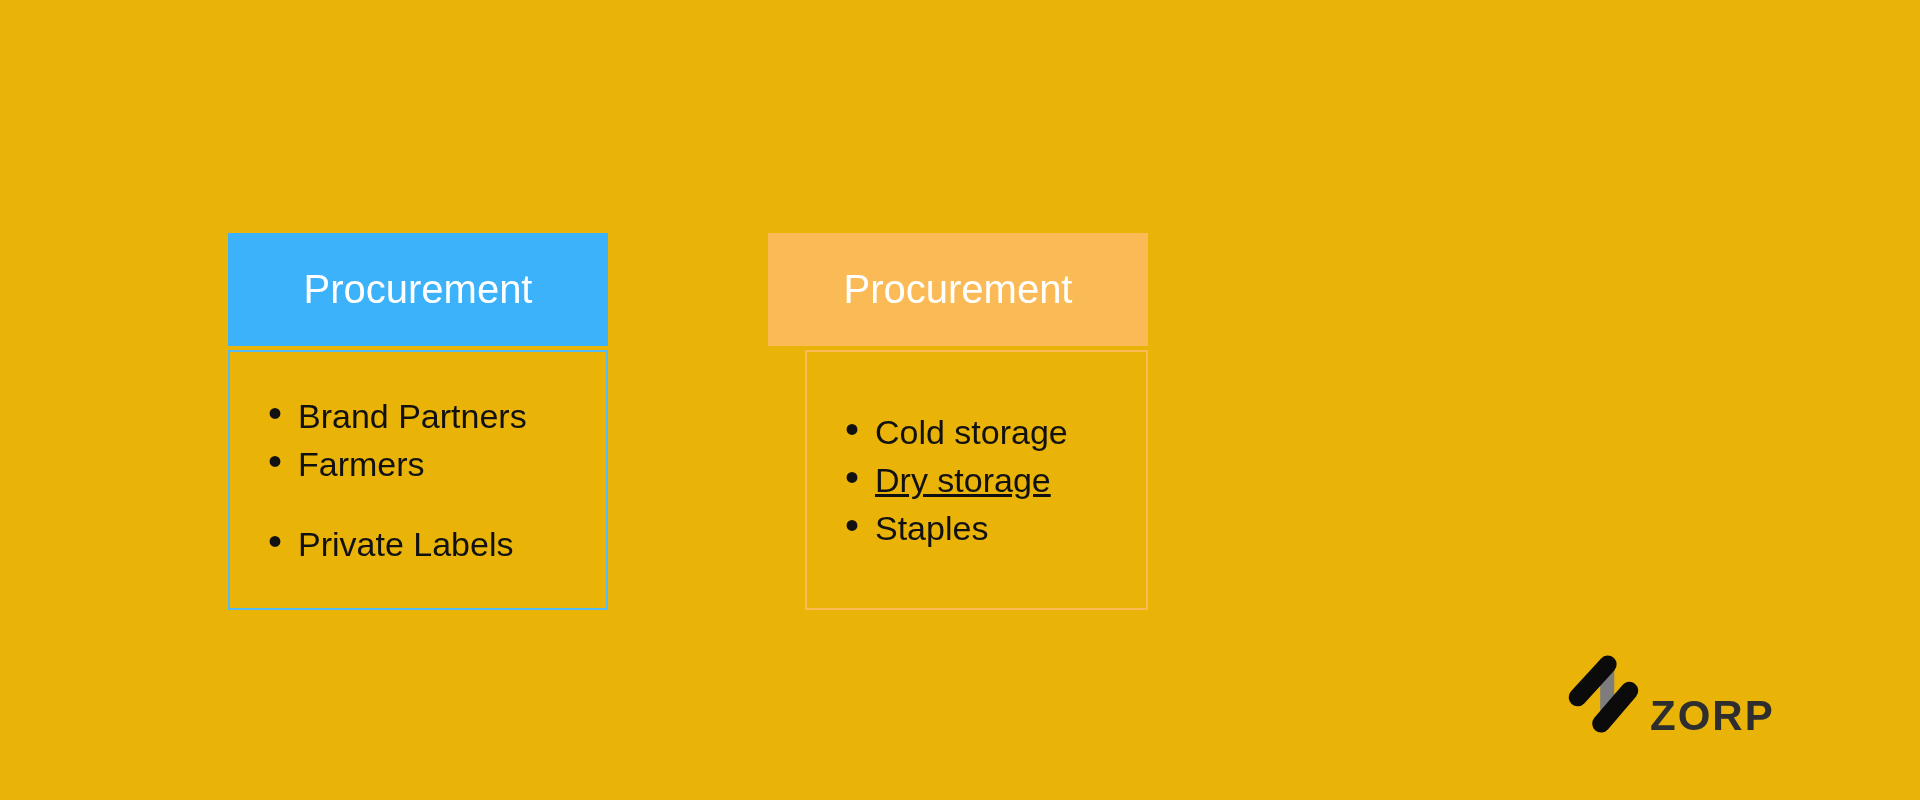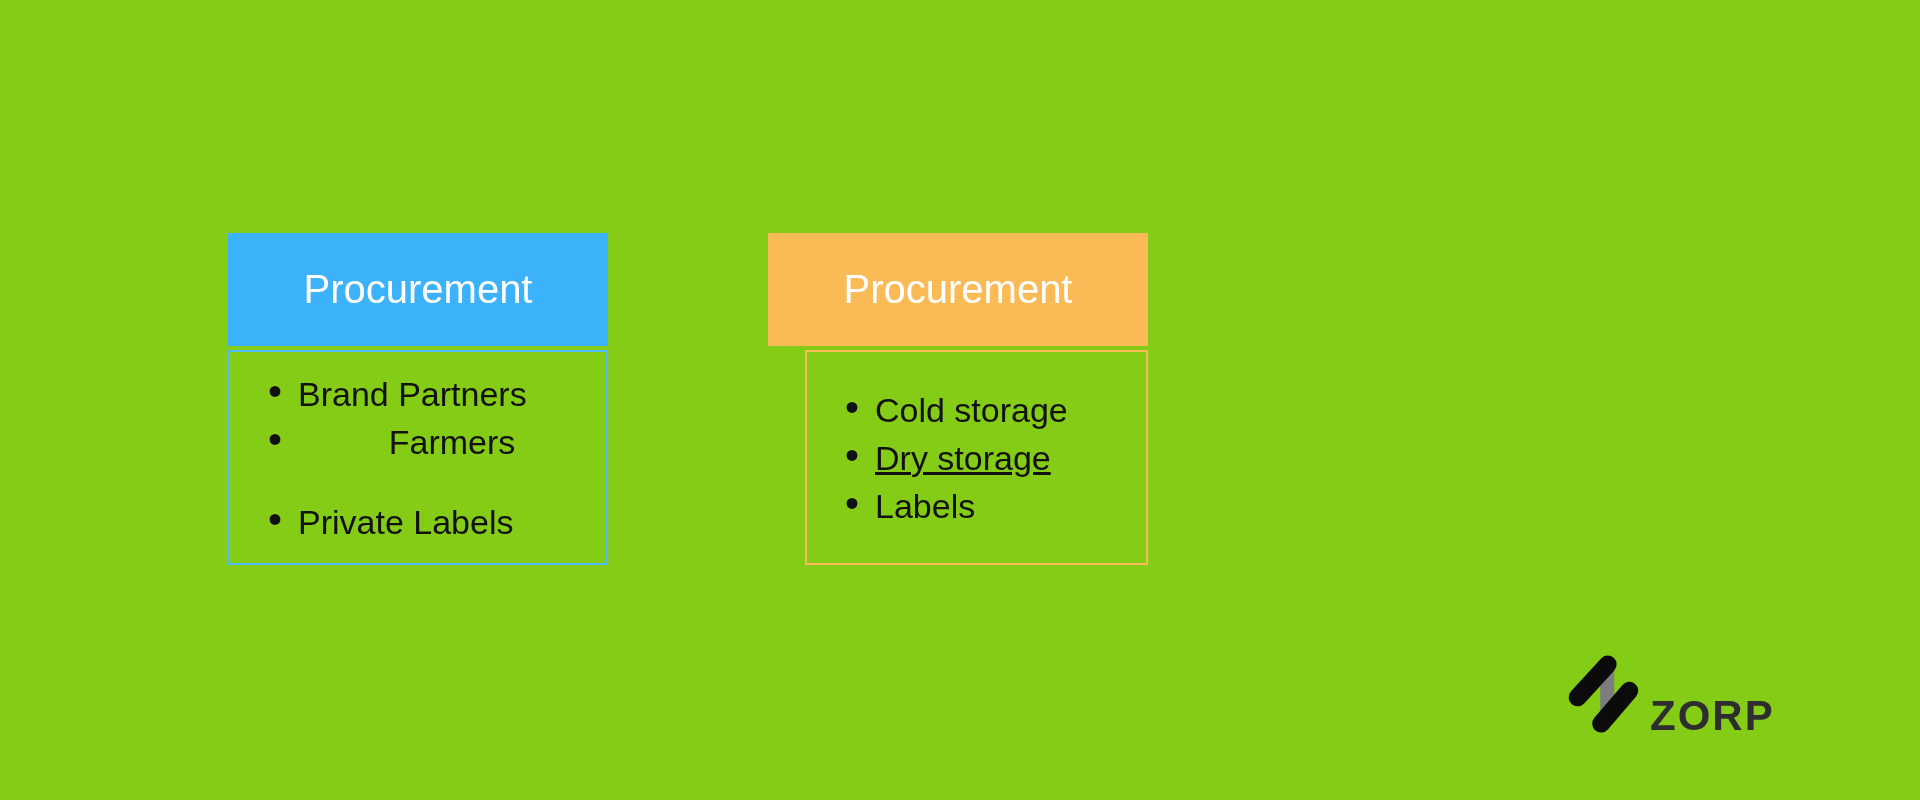--- a/index.html
+++ b/index.html
@@ -7,7 +7,7 @@
     position: relative;
     width: 1920px;
     height: 800px;
-    background: #84cc16;
+    background: #eab308;
     font-family: "Liberation Sans", sans-serif;
     overflow: hidden;
   }

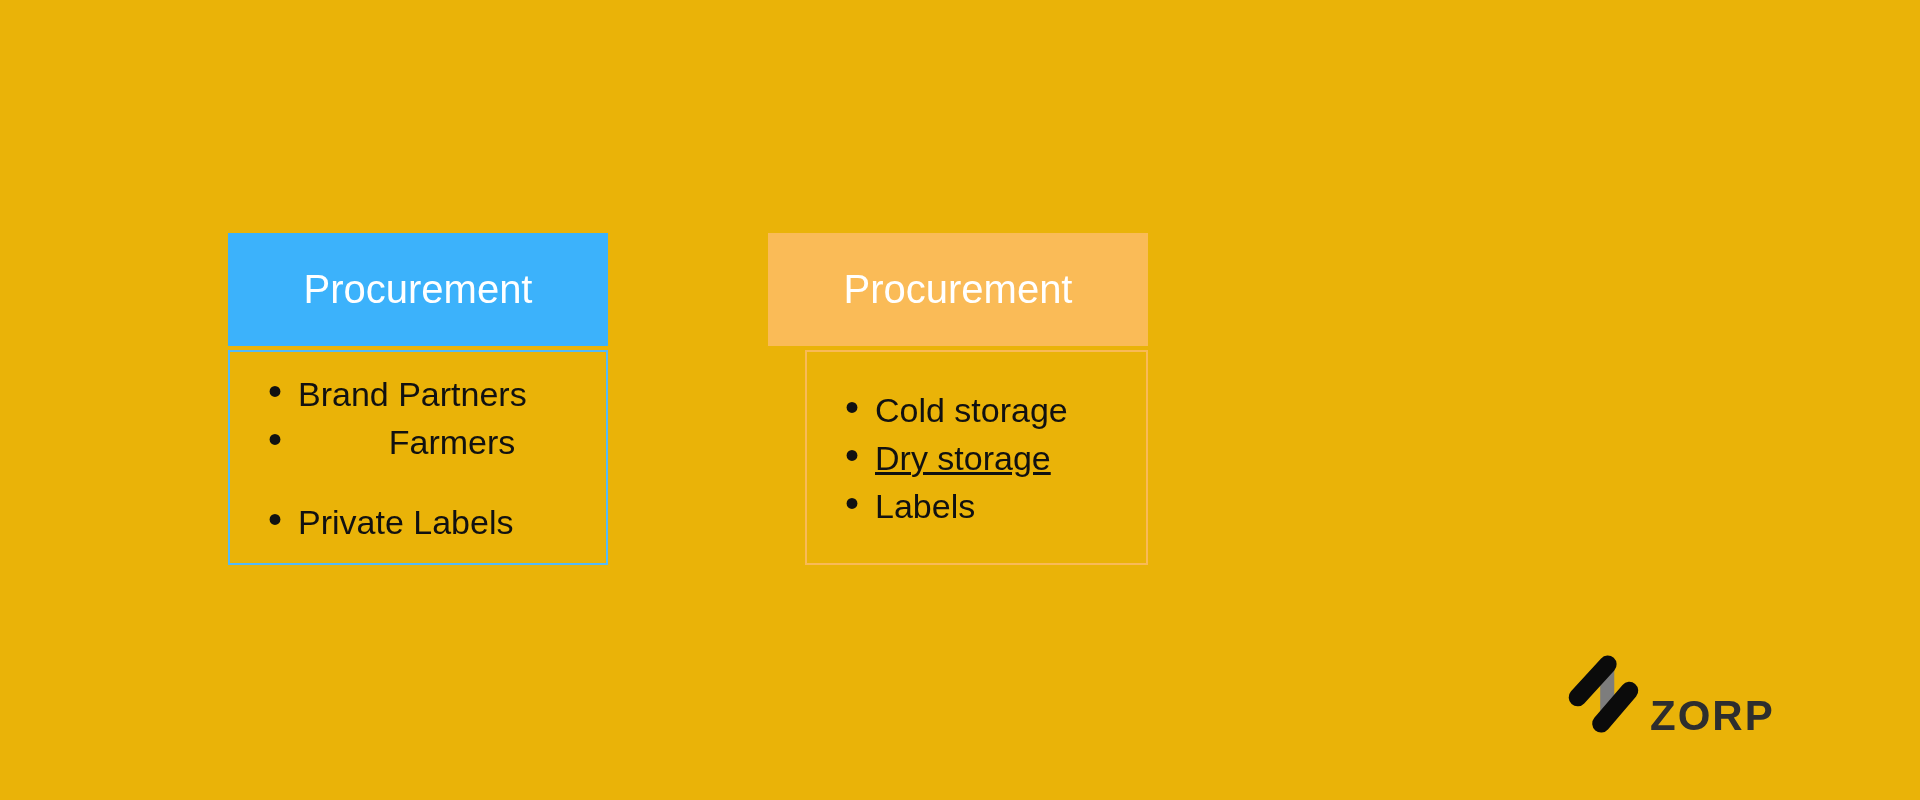--- a/index.html
+++ b/index.html
@@ -33,7 +33,7 @@
   .card-body {
     margin-top: 4px;
     border: 2px solid;
-    height: 215px;
+    height: 260px;
     box-sizing: border-box;
     display: flex;
     flex-direction: column;

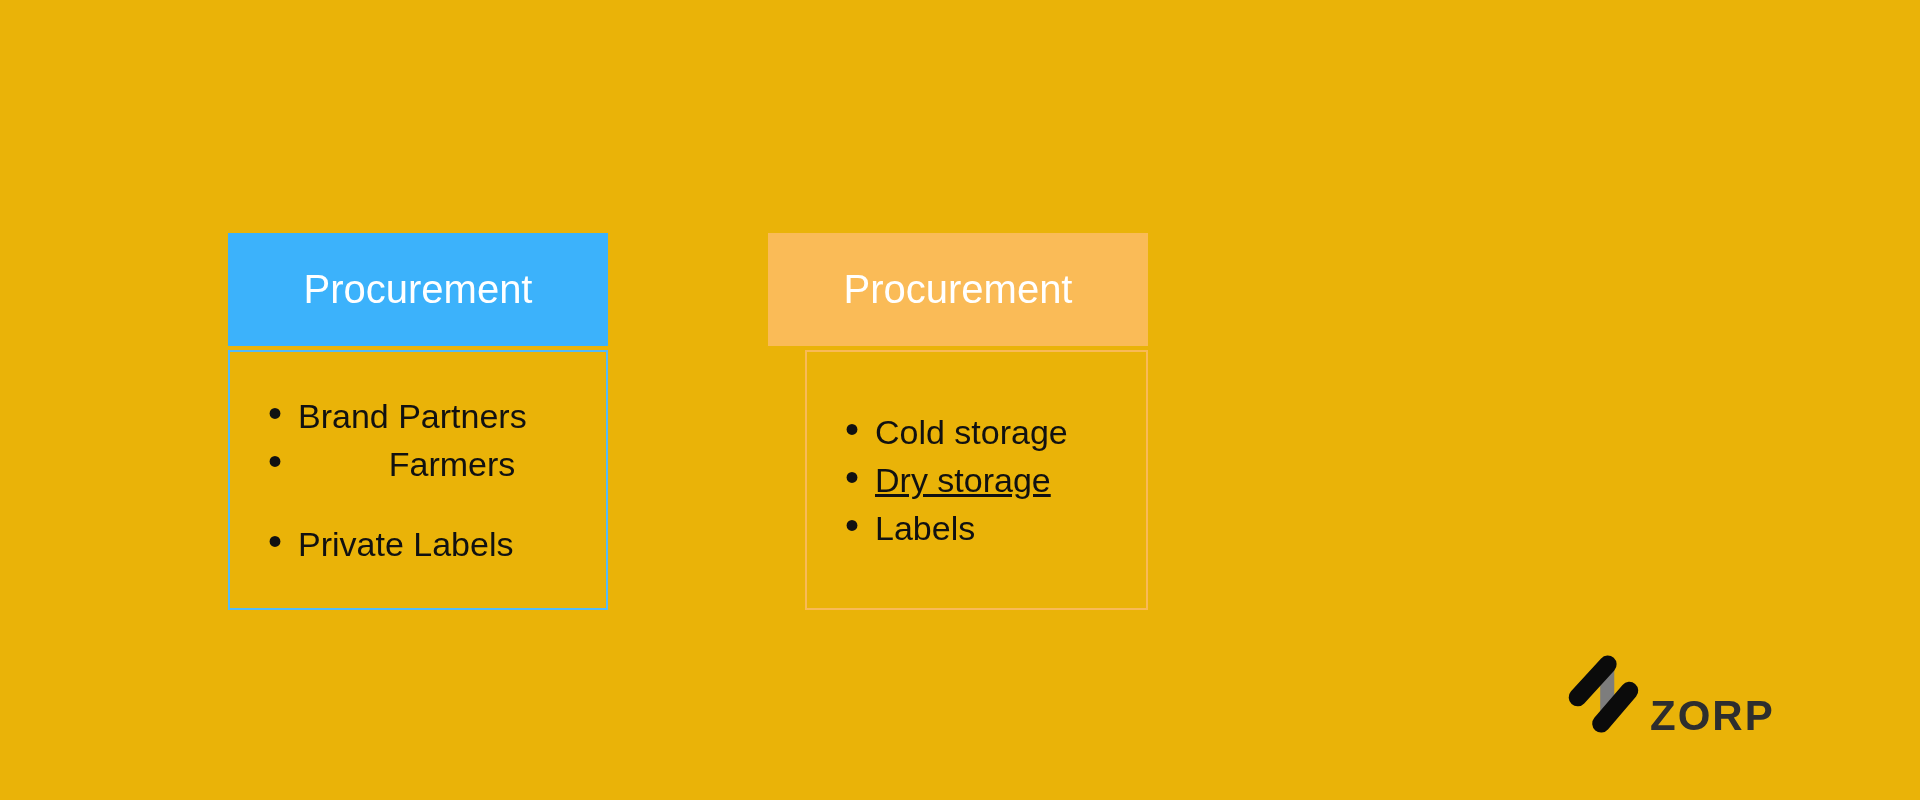--- a/index.html
+++ b/index.html
@@ -83,7 +83,7 @@
         <div class="card-body" style="border-color: rgb(84, 186, 248);">
           <ul>
             <li style="color: rgb(17, 17, 17);">Brand Partners</li>
-            <li style="color: rgb(17, 17, 17); text-align: center;">Farmers</li>
+            <li style="color: rgb(17, 17, 17);">Farmers</li>
             <li style="color: rgb(17, 17, 17); margin-top: 32px;">Private Labels</li>
           </ul>
         </div>

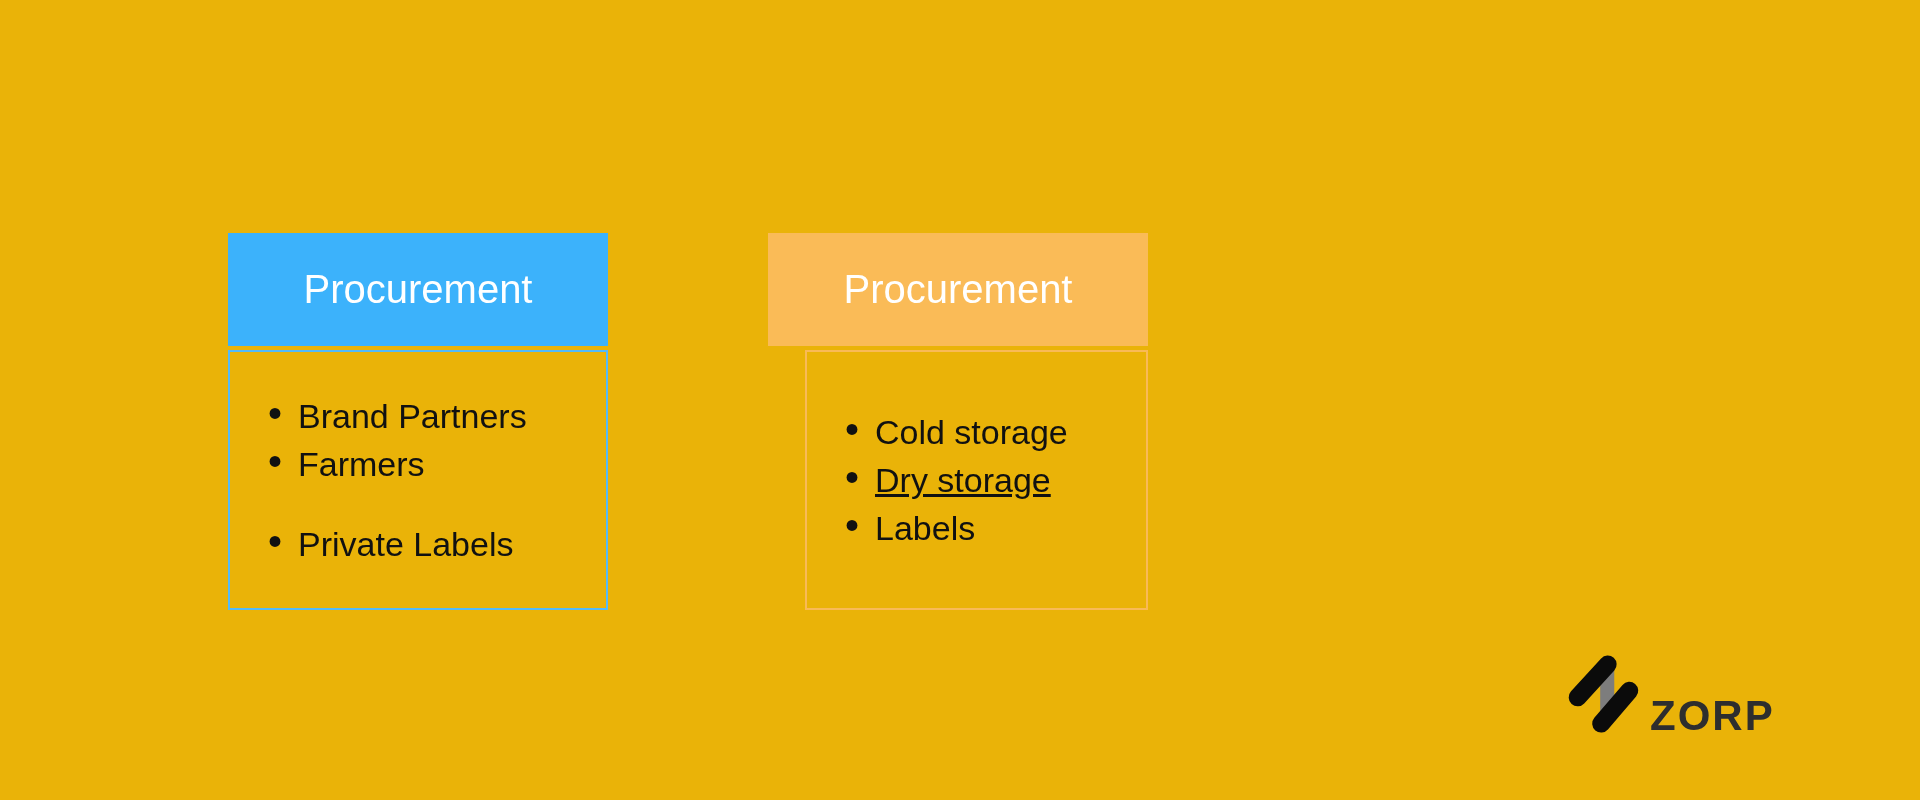--- a/index.html
+++ b/index.html
@@ -96,7 +96,7 @@
           <ul>
             <li style="color: rgb(17, 17, 17);">Cold storage</li>
             <li style="color: rgb(17, 17, 17); text-decoration: underline;">Dry storage</li>
-            <li style="color: rgb(17, 17, 17);">Labels</li>
+            <li style="color: rgb(17, 17, 17);">Staples</li>
           </ul>
         </div>
       </div>

